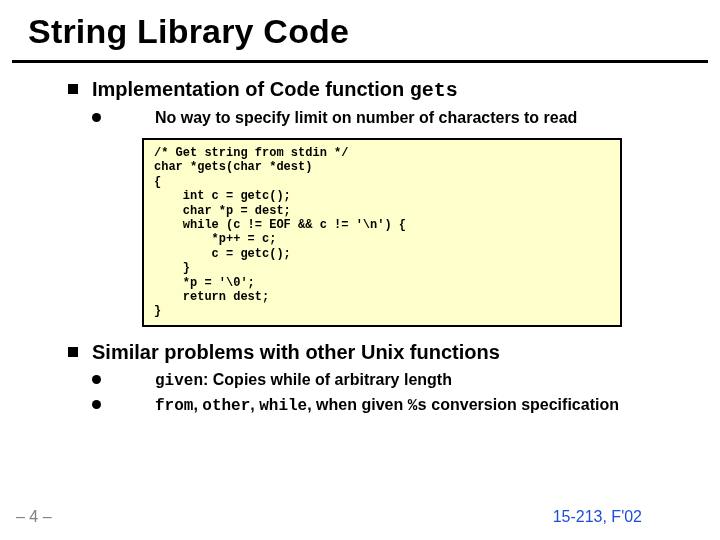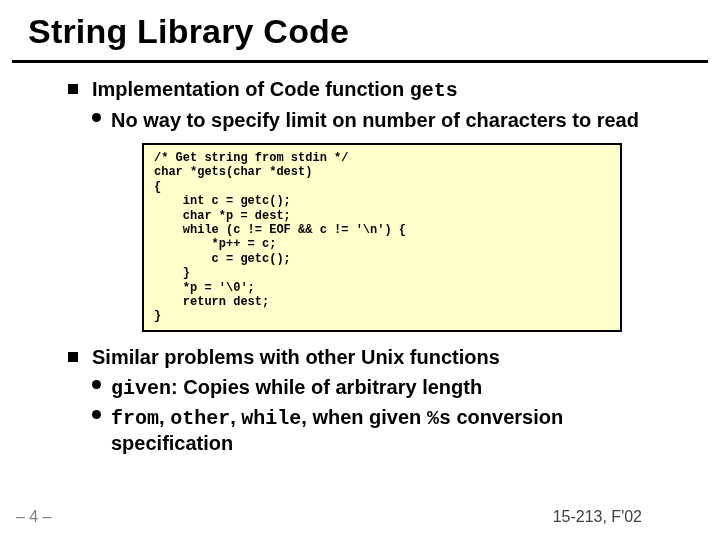--- a/index.html
+++ b/index.html
@@ -76,9 +76,10 @@
     flex: 0 0 auto;
   }
   .b2text {
-    font-size: 20px;
+    font-size: 16px;
     font-weight: bold;
     line-height: 1.25;
+    margin-left: 44px;
   }
   .mono {
     font-family: "Courier New", monospace;

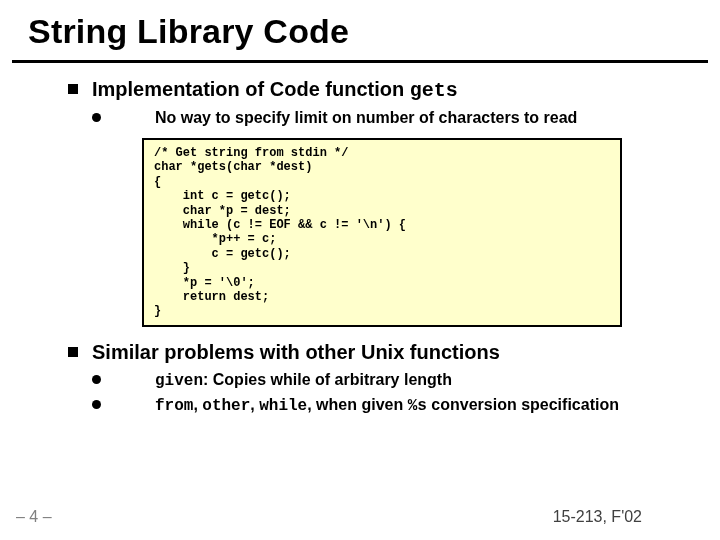--- a/index.html
+++ b/index.html
@@ -114,7 +114,7 @@
     right: 22px;
     bottom: 14px;
     font-size: 16px;
-    color: #404040;
+    color: #1d4ed8;
   }
 </style>
 </head>

